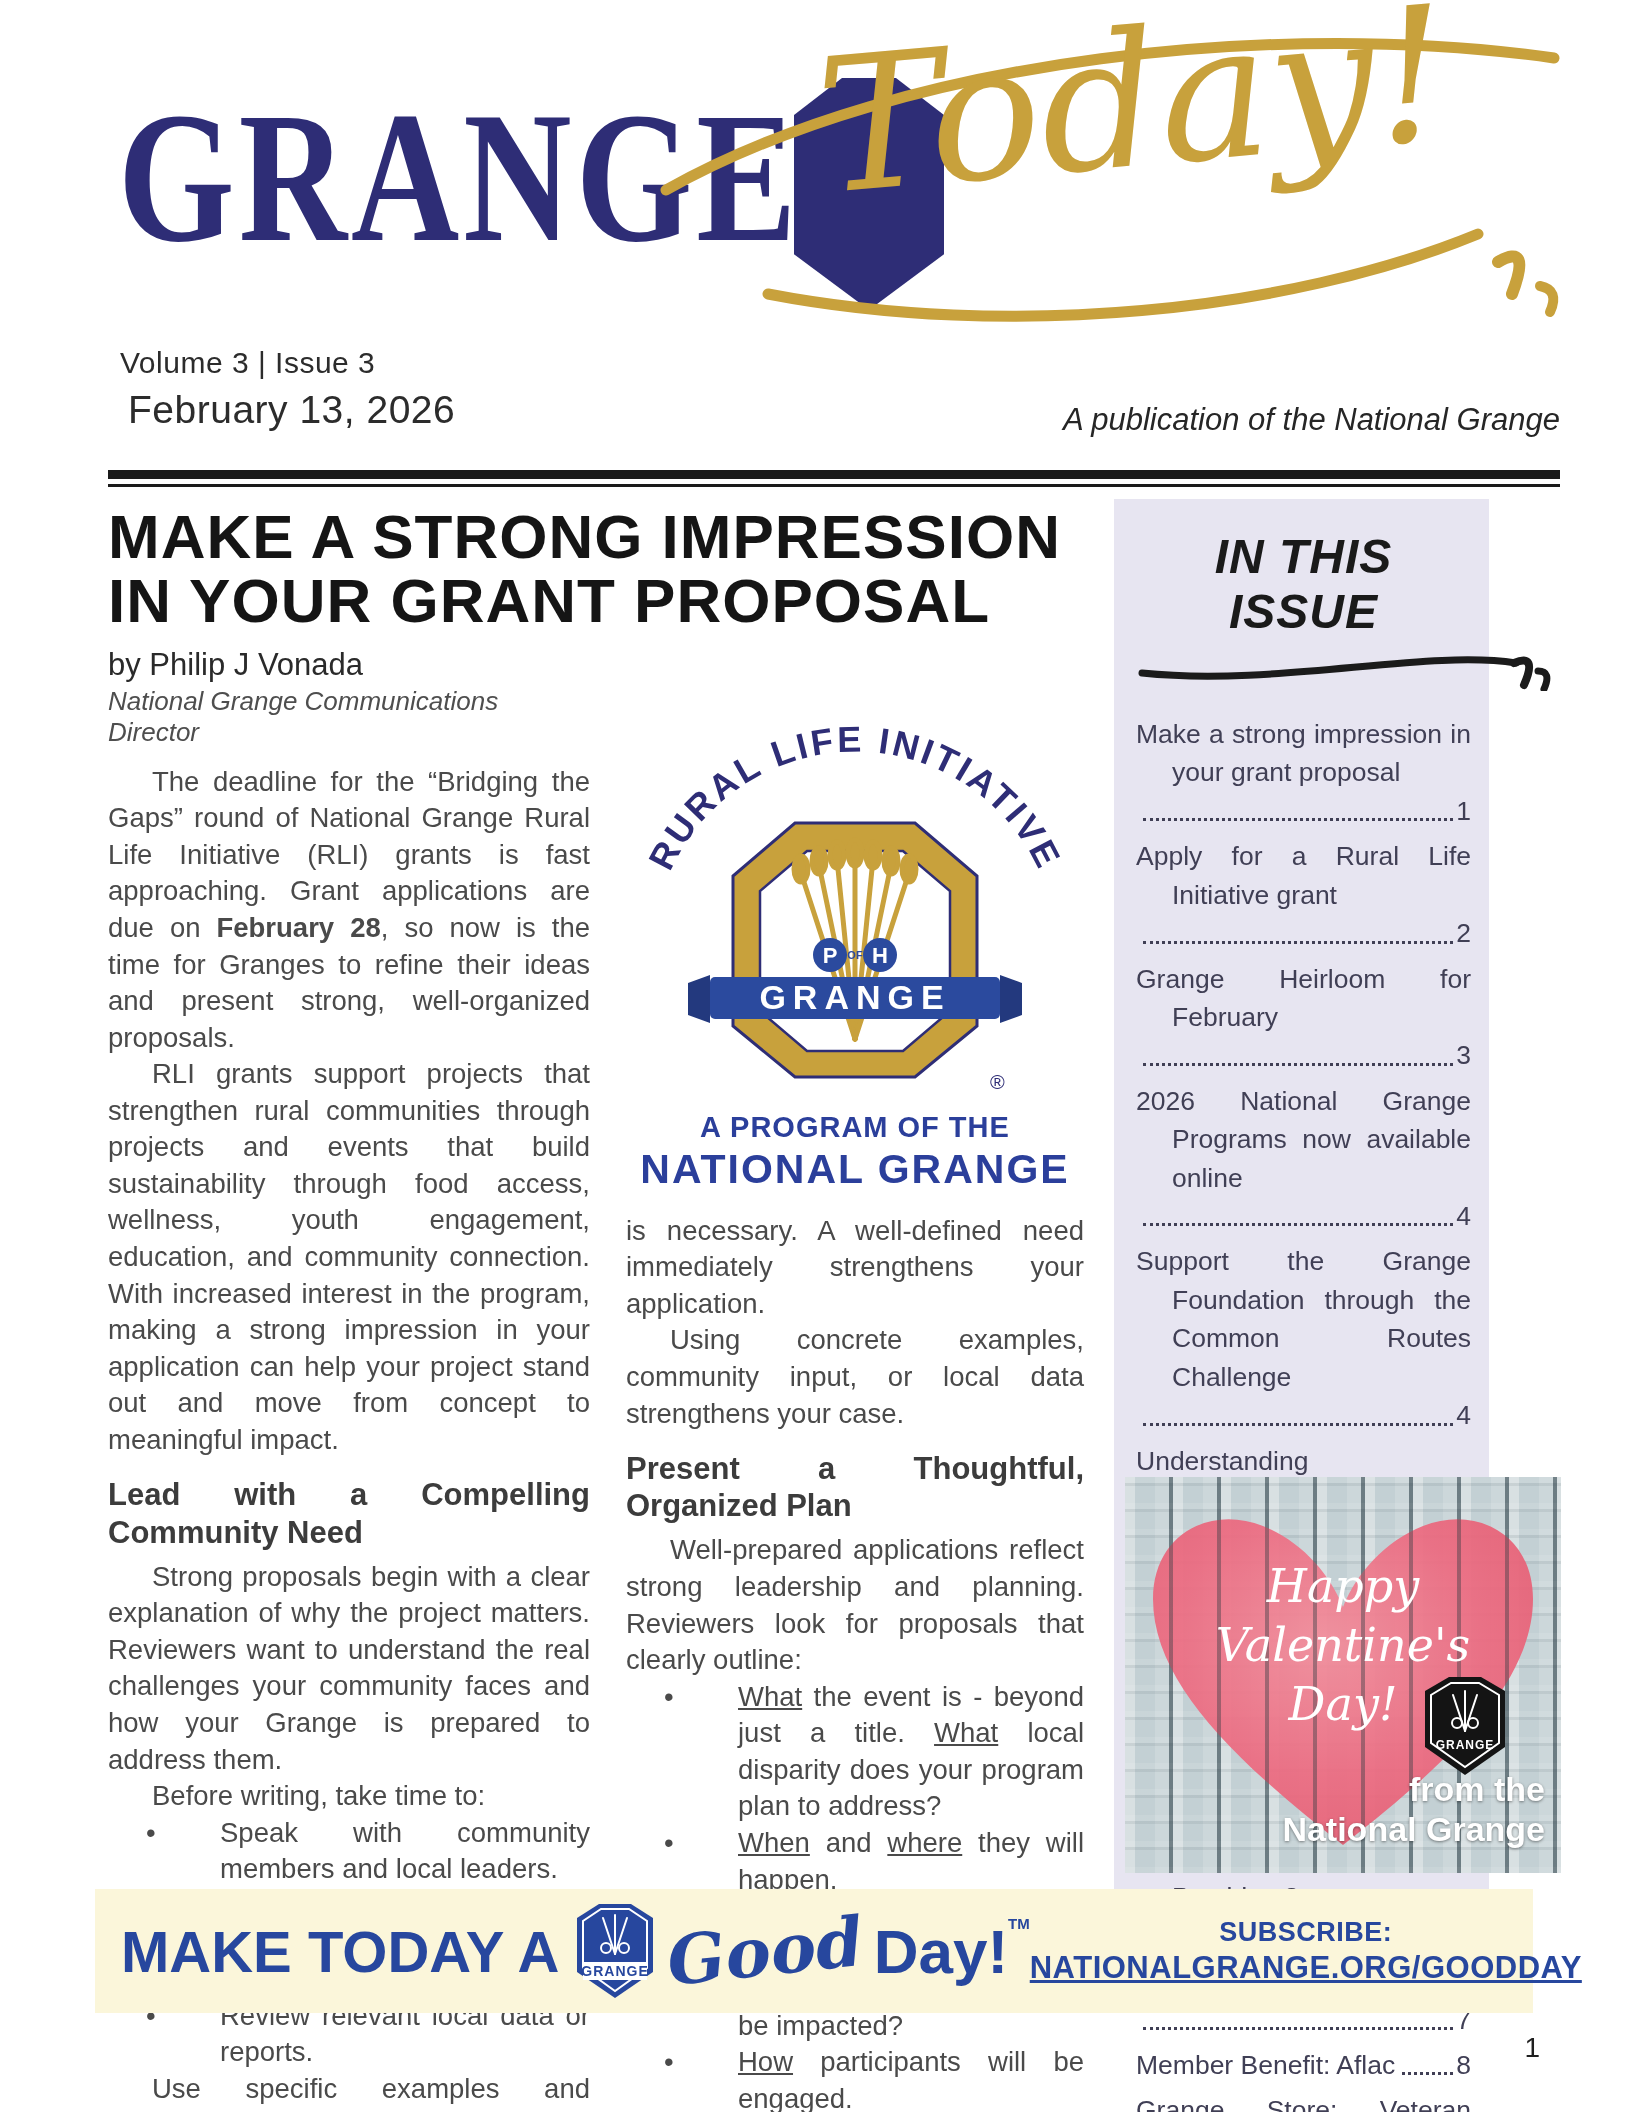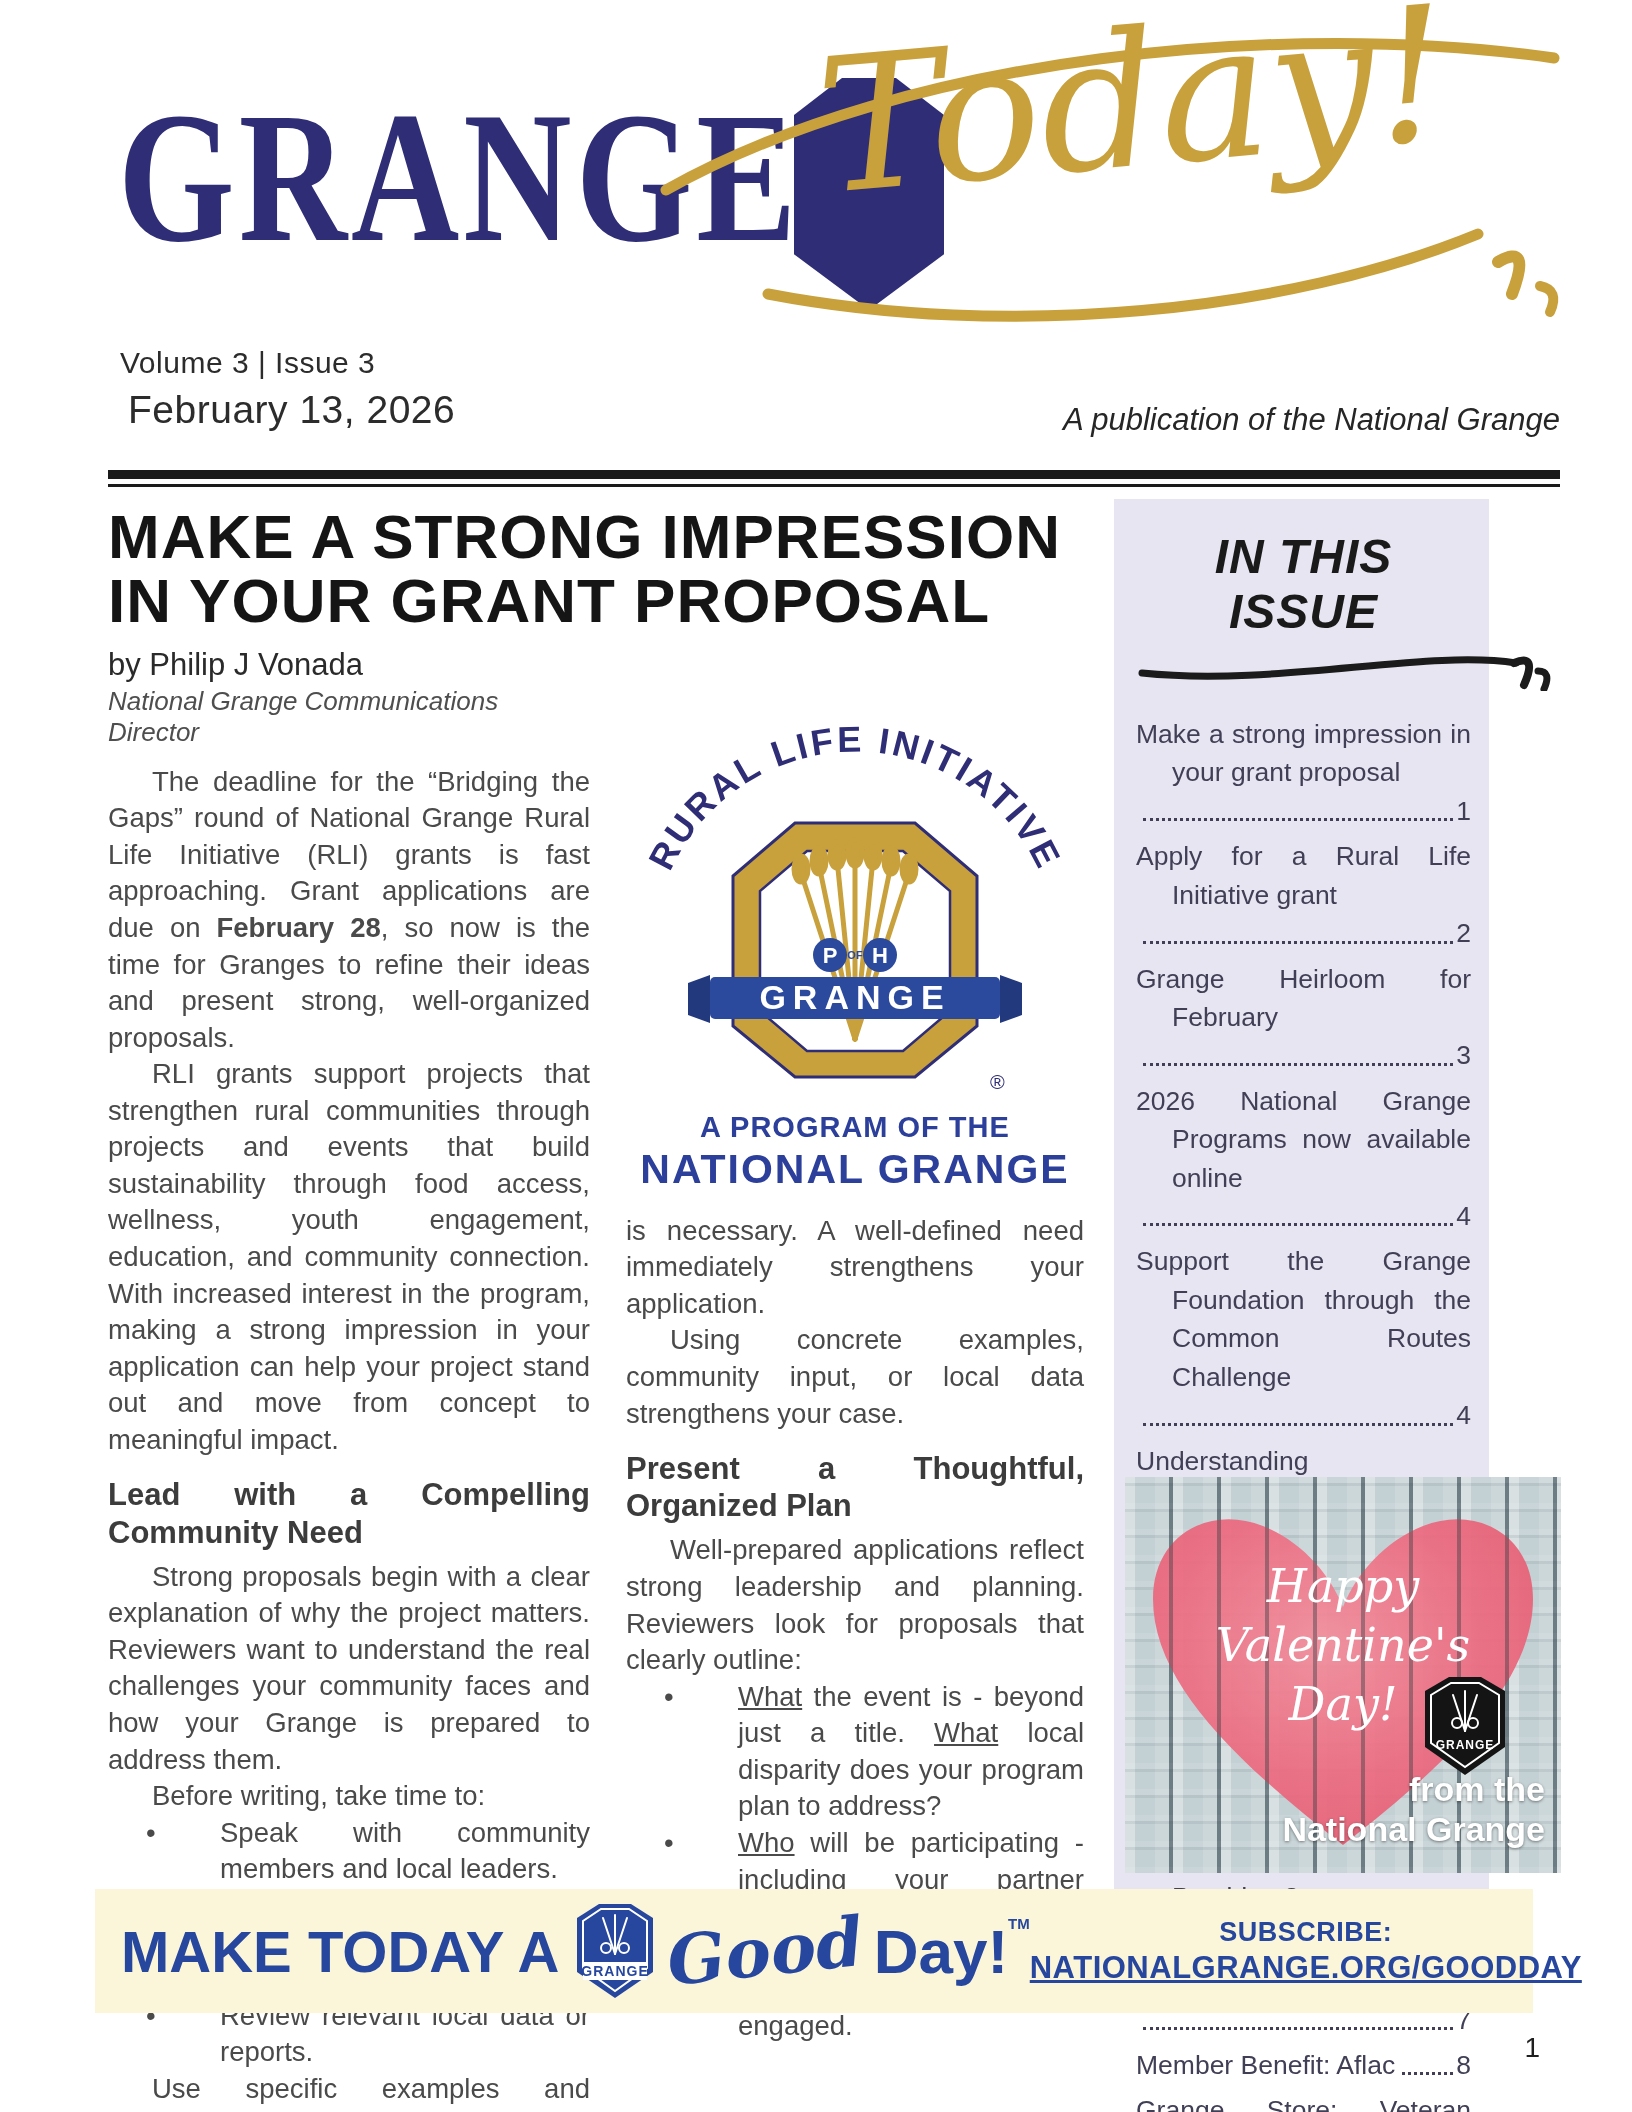--- a/index.html
+++ b/index.html
@@ -190,6 +190,7 @@
             <p class="body">Well-prepared applications reflect strong leadership and planning. Reviewers look for proposals that clearly outline:</p>
             <ul class="bullets">
               <li><u>What</u> the event is - beyond just a title. <u>What</u> local disparity does your program plan to address?</li>
+              <li><u>When</u> and <u>where</u> they will happen.</li>
               <li><u>Who</u> will be participating - including your partner organization - AND <u>who</u> will be impacted?</li>
               <li><u>How</u> participants will be engaged.</li>
 

